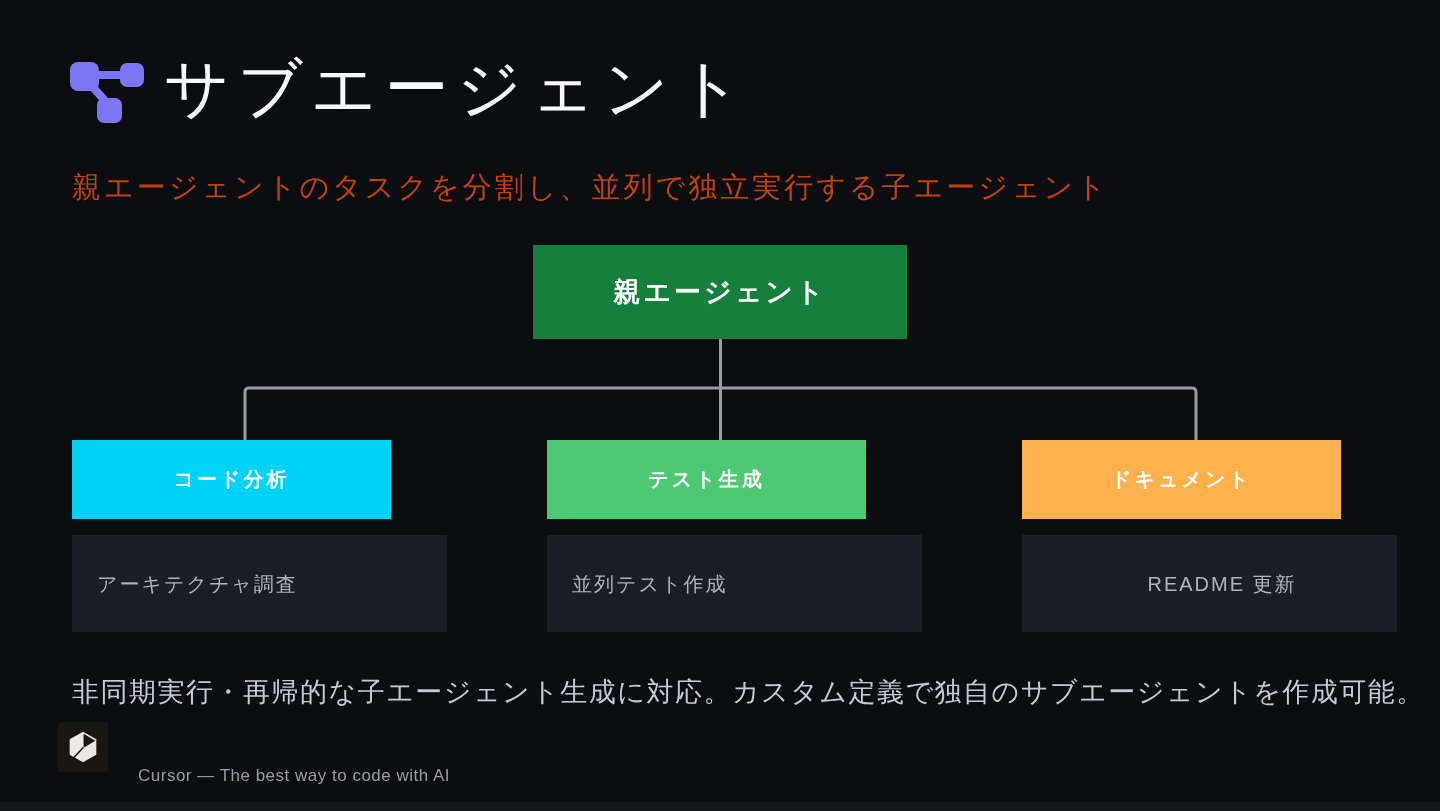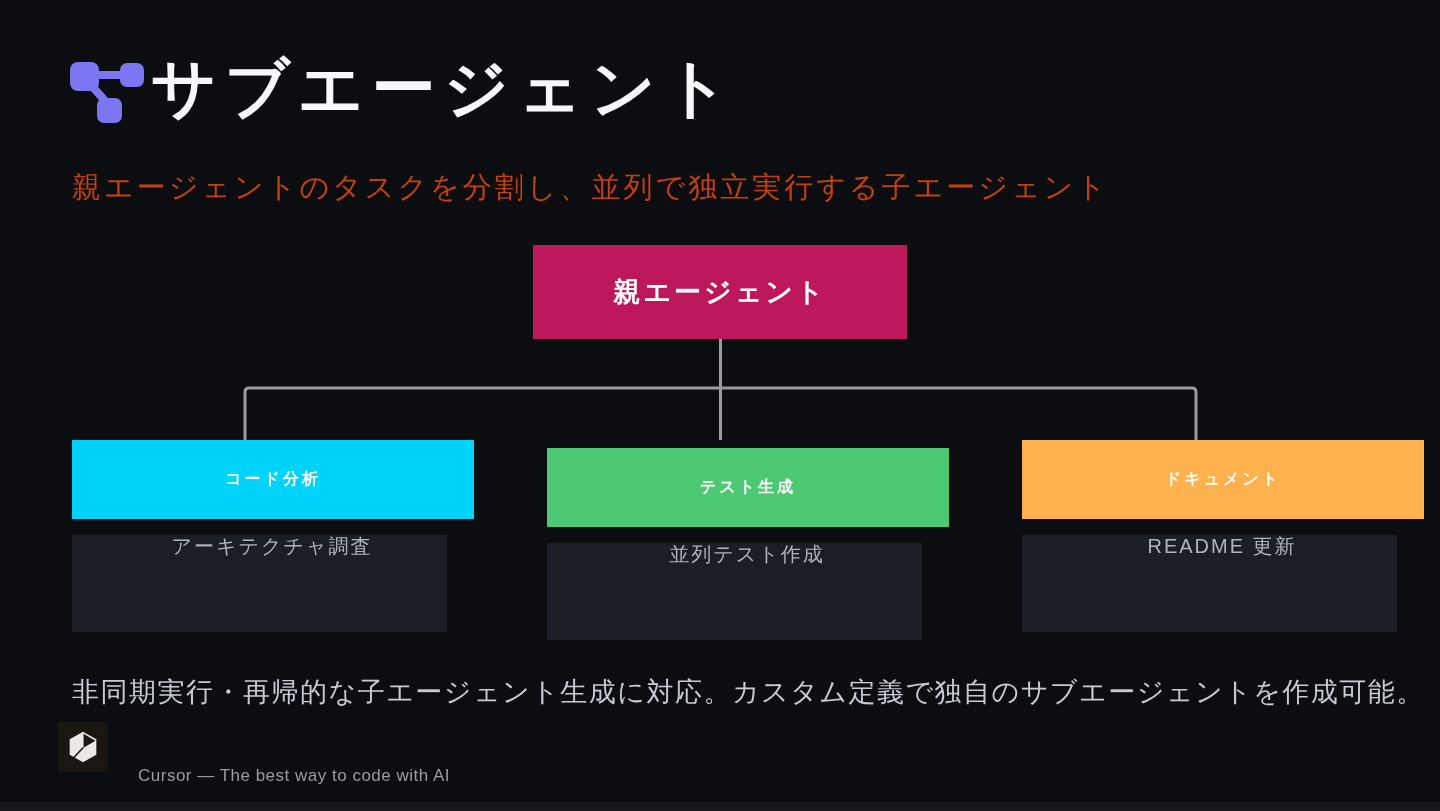--- a/index.html
+++ b/index.html
@@ -16,8 +16,8 @@
   
   .header-icon { left: 66px; top: 58px; width: 80px; height: 68px; }
   .slide-title {
-    left: 151px; top: 52px;
-    font-size: 64px; font-weight: 700; letter-spacing: 8px;
+    left: 164px; top: 52px;
+    font-size: 64px; font-weight: 400; letter-spacing: 8px;
     color: #f7f8f9; line-height: 1.15; white-space: nowrap;
   }
   .slide-subtitle {

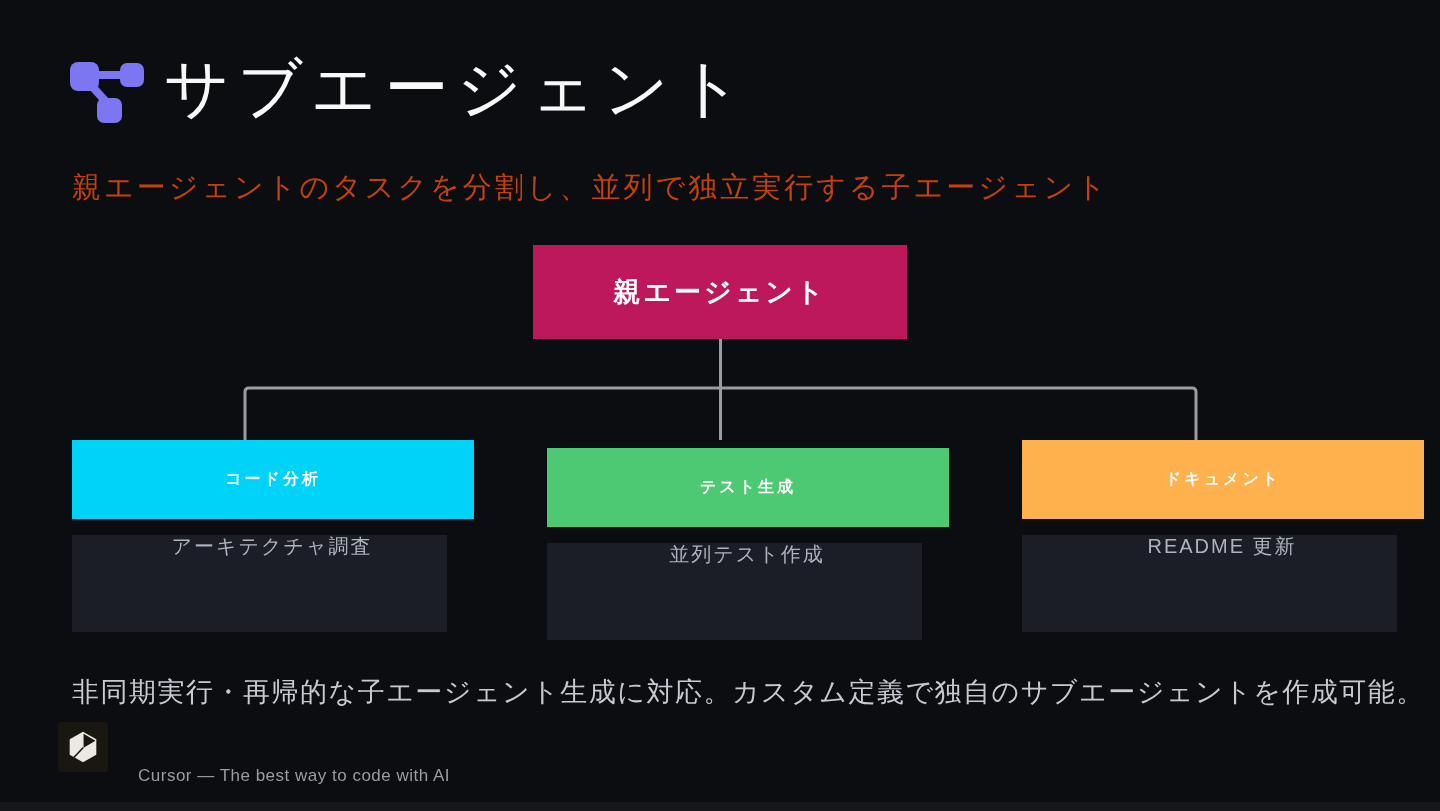--- a/index.html
+++ b/index.html
@@ -96,7 +96,7 @@
   </g>
 </svg>
 
-<div class="abs node root-node" style="background-color: #be185d;">
+<div class="abs node root-node" style="background-color: #15803d;">
   <span>親エージェント</span>
 </div>
 

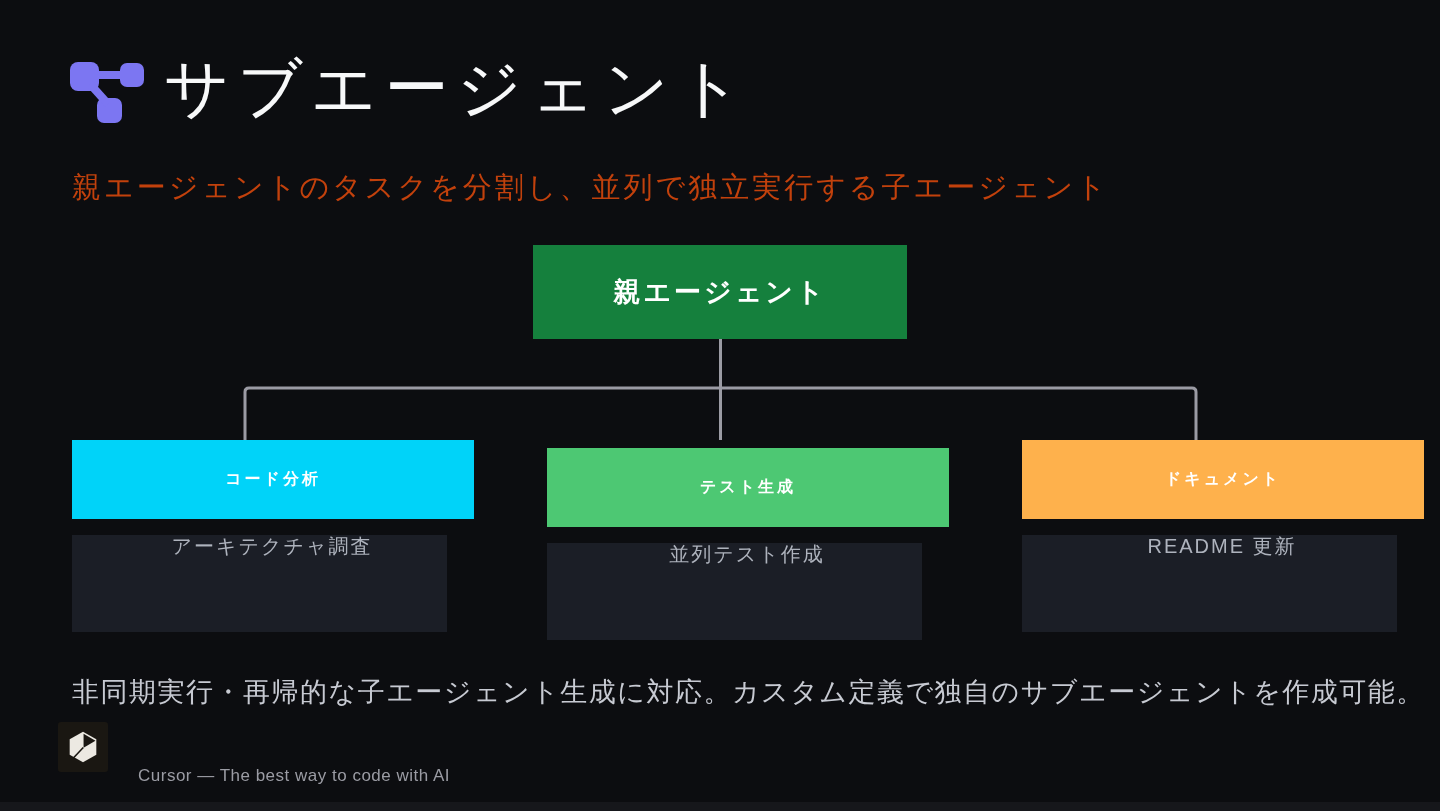--- a/index.html
+++ b/index.html
@@ -37,7 +37,7 @@
     left: 533px; top: 245px; width: 374px; height: 94px;
     font-size: 27px; color: #ffffff;
   }
-  .child-node { top: 440px; width: 402px; height: 79px; font-size: 16px; color: #ffffff; }
+  .child-node { top: 440px; width: 319px; height: 79px; font-size: 20px; color: #ffffff; }
   .child-0 { left: 72px; }
   .child-1 { left: 547px; margin-top: 8px; }
   .child-2 { left: 1022px; text-align: center; }

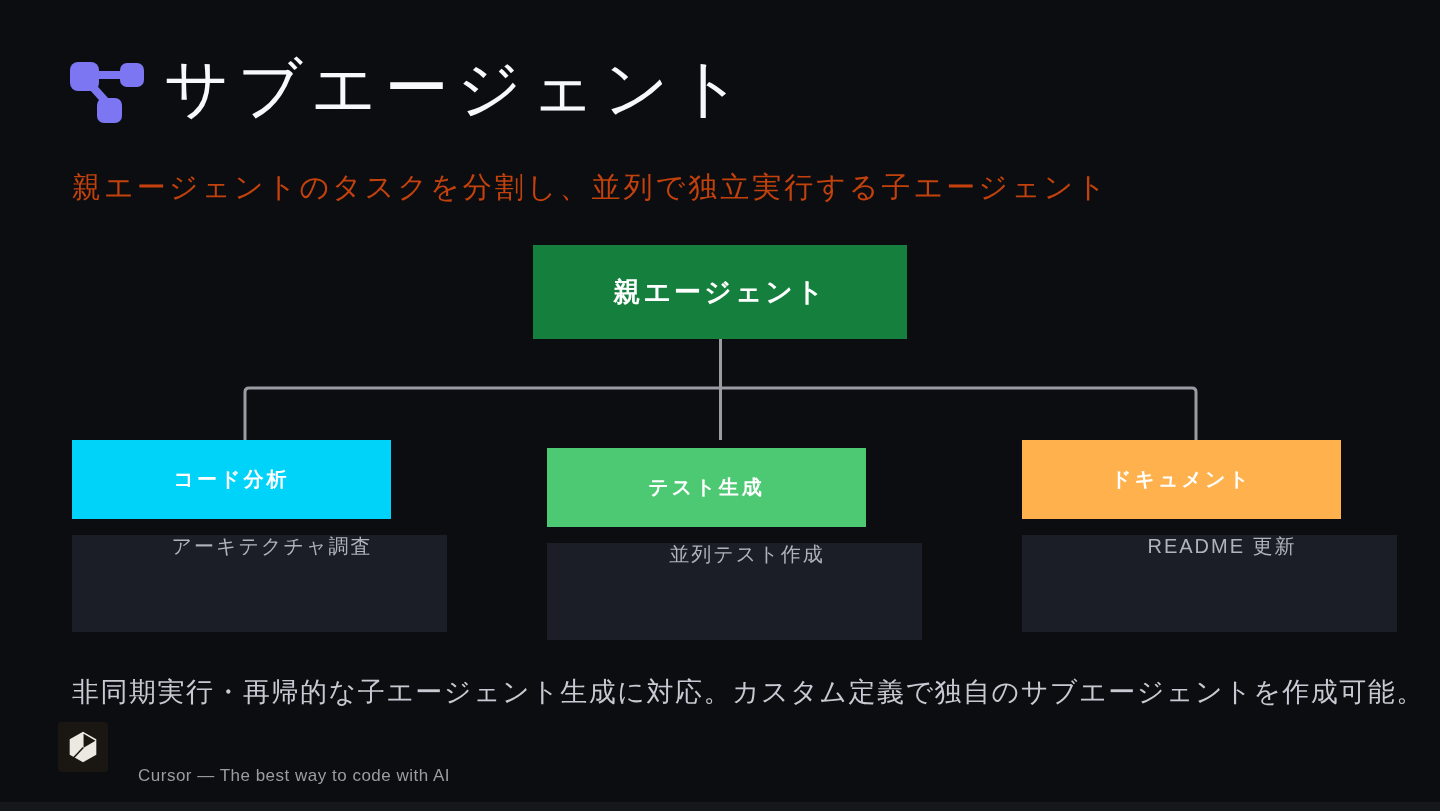--- a/index.html
+++ b/index.html
@@ -39,7 +39,7 @@
   }
   .child-node { top: 440px; width: 319px; height: 79px; font-size: 20px; color: #ffffff; }
   .child-0 { left: 72px; }
-  .child-1 { left: 547px; margin-top: 8px; }
+  .child-1 { left: 547px; }
   .child-2 { left: 1022px; text-align: center; }
 
   .detail-panel {

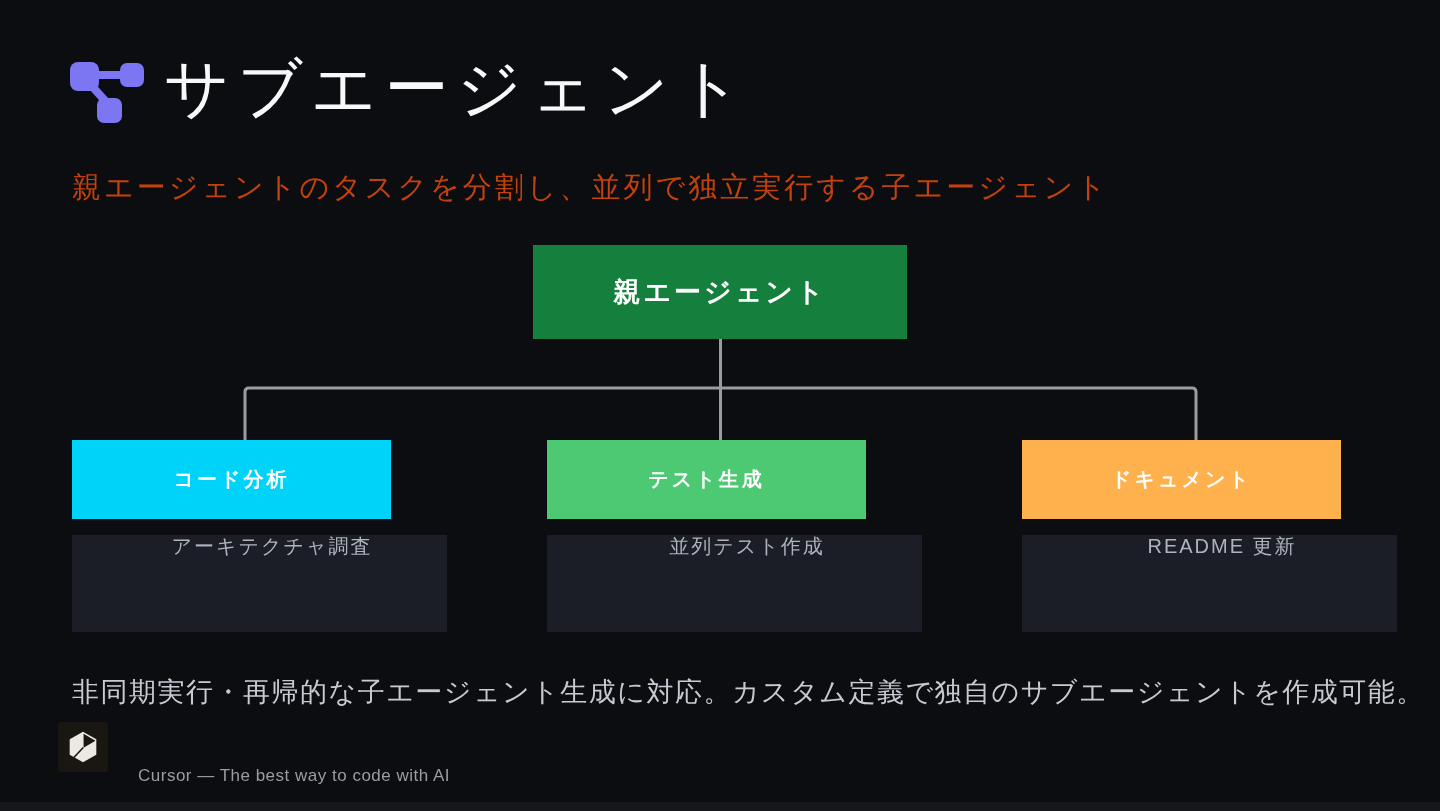--- a/index.html
+++ b/index.html
@@ -45,7 +45,7 @@
   .detail-panel {
     top: 535px; width: 375px; height: 97px;
     background: #1b1e26;
-    display: flex; flex-direction: row; justify-content: center;
+    display: flex; flex-direction: column; justify-content: center;
     padding-left: 25px; gap: 7px;
   }
   .detail-line {

